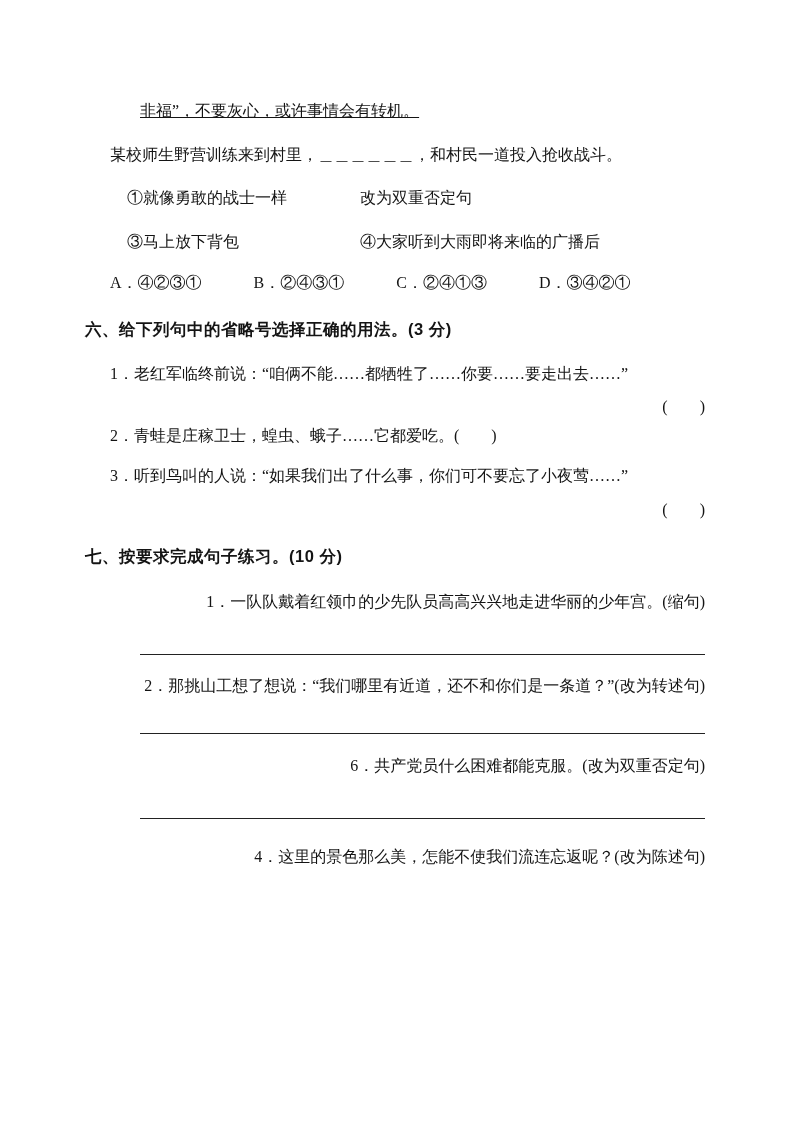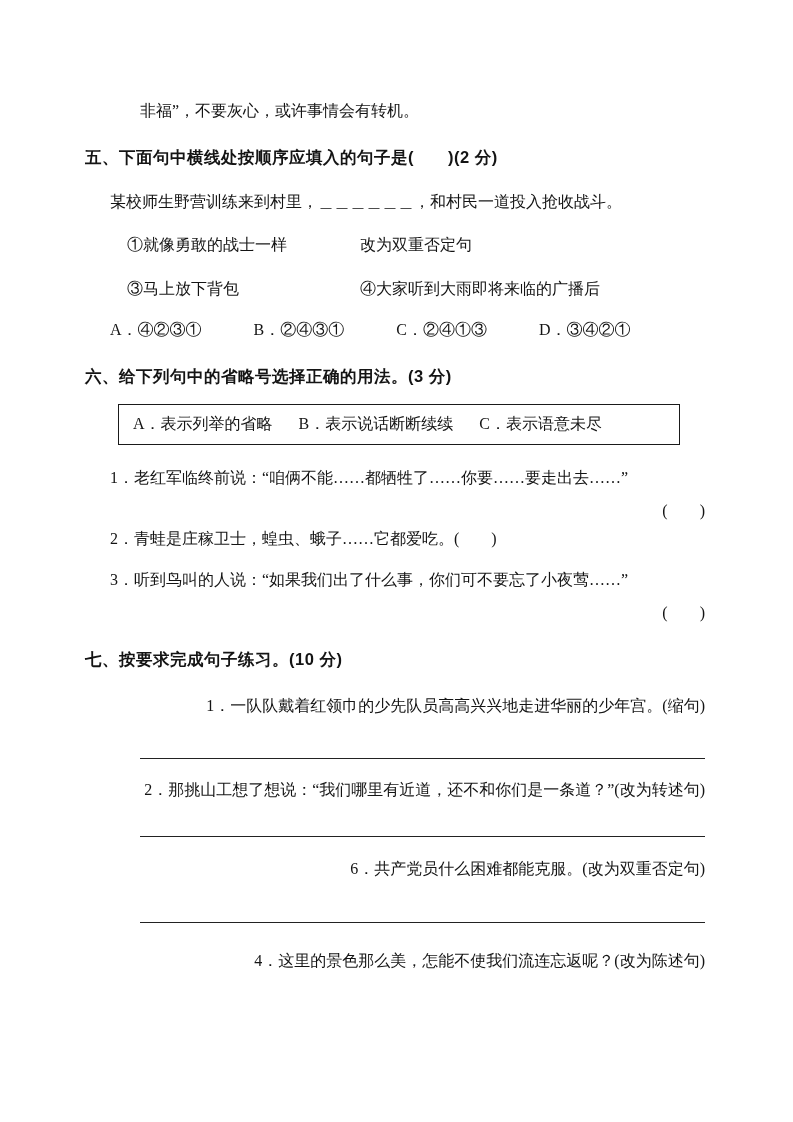--- a/index.html
+++ b/index.html
@@ -23,6 +23,7 @@
   p, h2 { margin: 0; }
   .cont {
     margin-left: 55px;
+    text-decoration: underline;
   }
   h2.sec {
     font-family: "Liberation Sans", "DejaVu Sans", sans-serif;

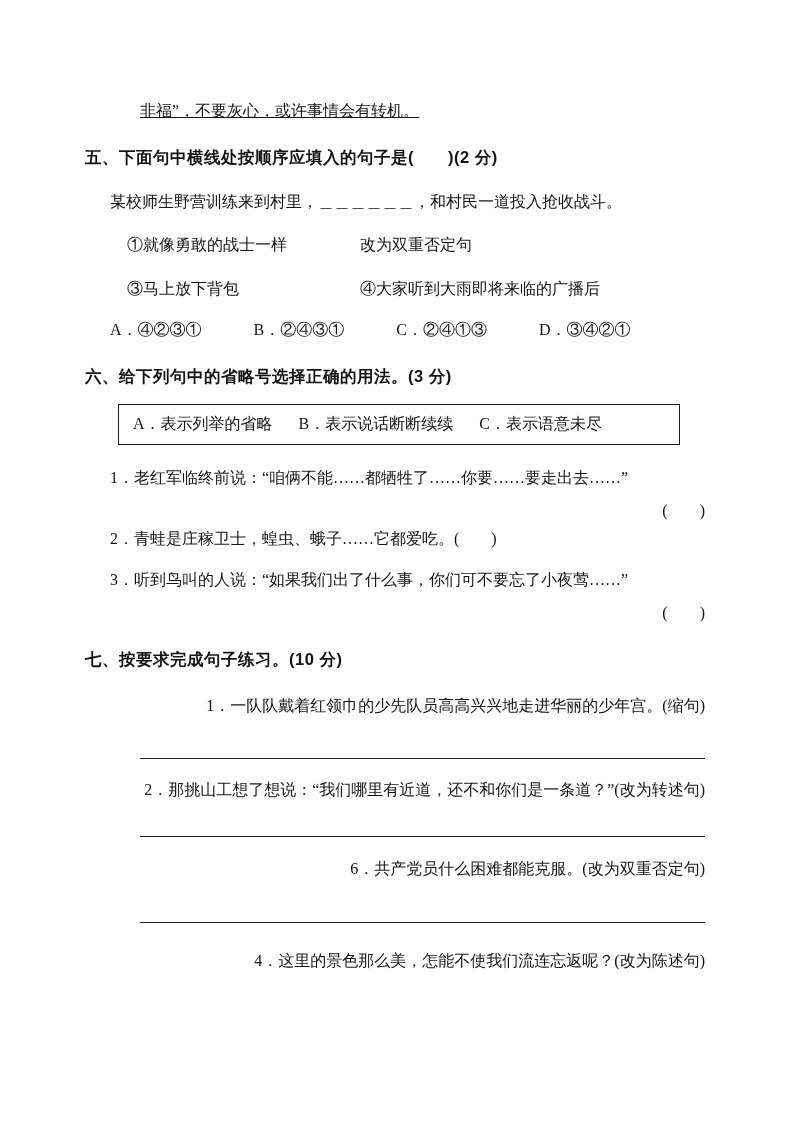--- a/index.html
+++ b/index.html
@@ -92,7 +92,6 @@
   <p class="cont">非福”，不要灰心，或许事情会有转机。</p>
 
   <section>
-    <h2 class="sec">五、下面句中横线处按顺序应填入的句子是(　　)(2 分)</h2>
     <p class="ind sentence">某校师生野营训练来到村里，＿＿＿＿＿＿，和村民一道投入抢收战斗。</p>
     <div class="opt-grid">
       <span>①就像勇敢的战士一样</span>

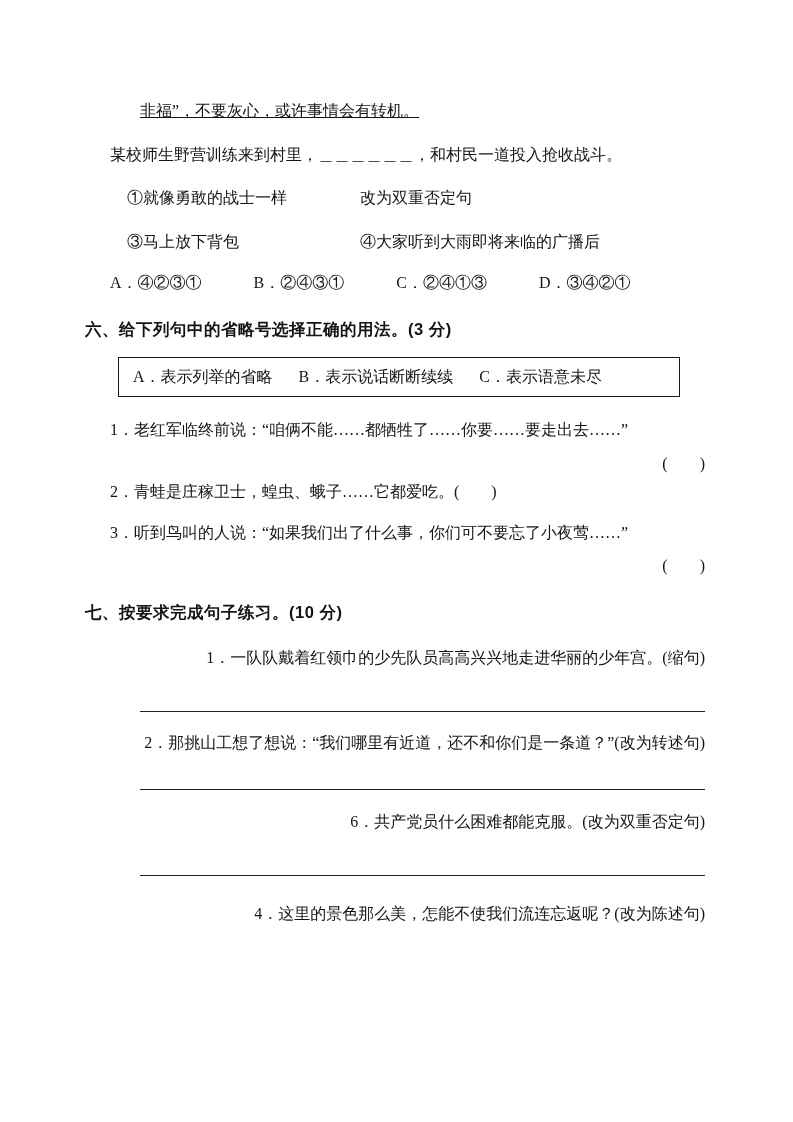--- a/index.html
+++ b/index.html
@@ -109,11 +109,6 @@
 
   <section>
     <h2 class="sec">六、给下列句中的省略号选择正确的用法。(3 分)</h2>
-    <div class="usage-box">
-      <span>A．表示列举的省略</span>
-      <span>B．表示说话断断续续</span>
-      <span>C．表示语意未尽</span>
-    </div>
 
     <div>
       <p class="q6-text">1．老红军临终前说：“咱俩不能……都牺牲了……你要……要走出去……”</p>

